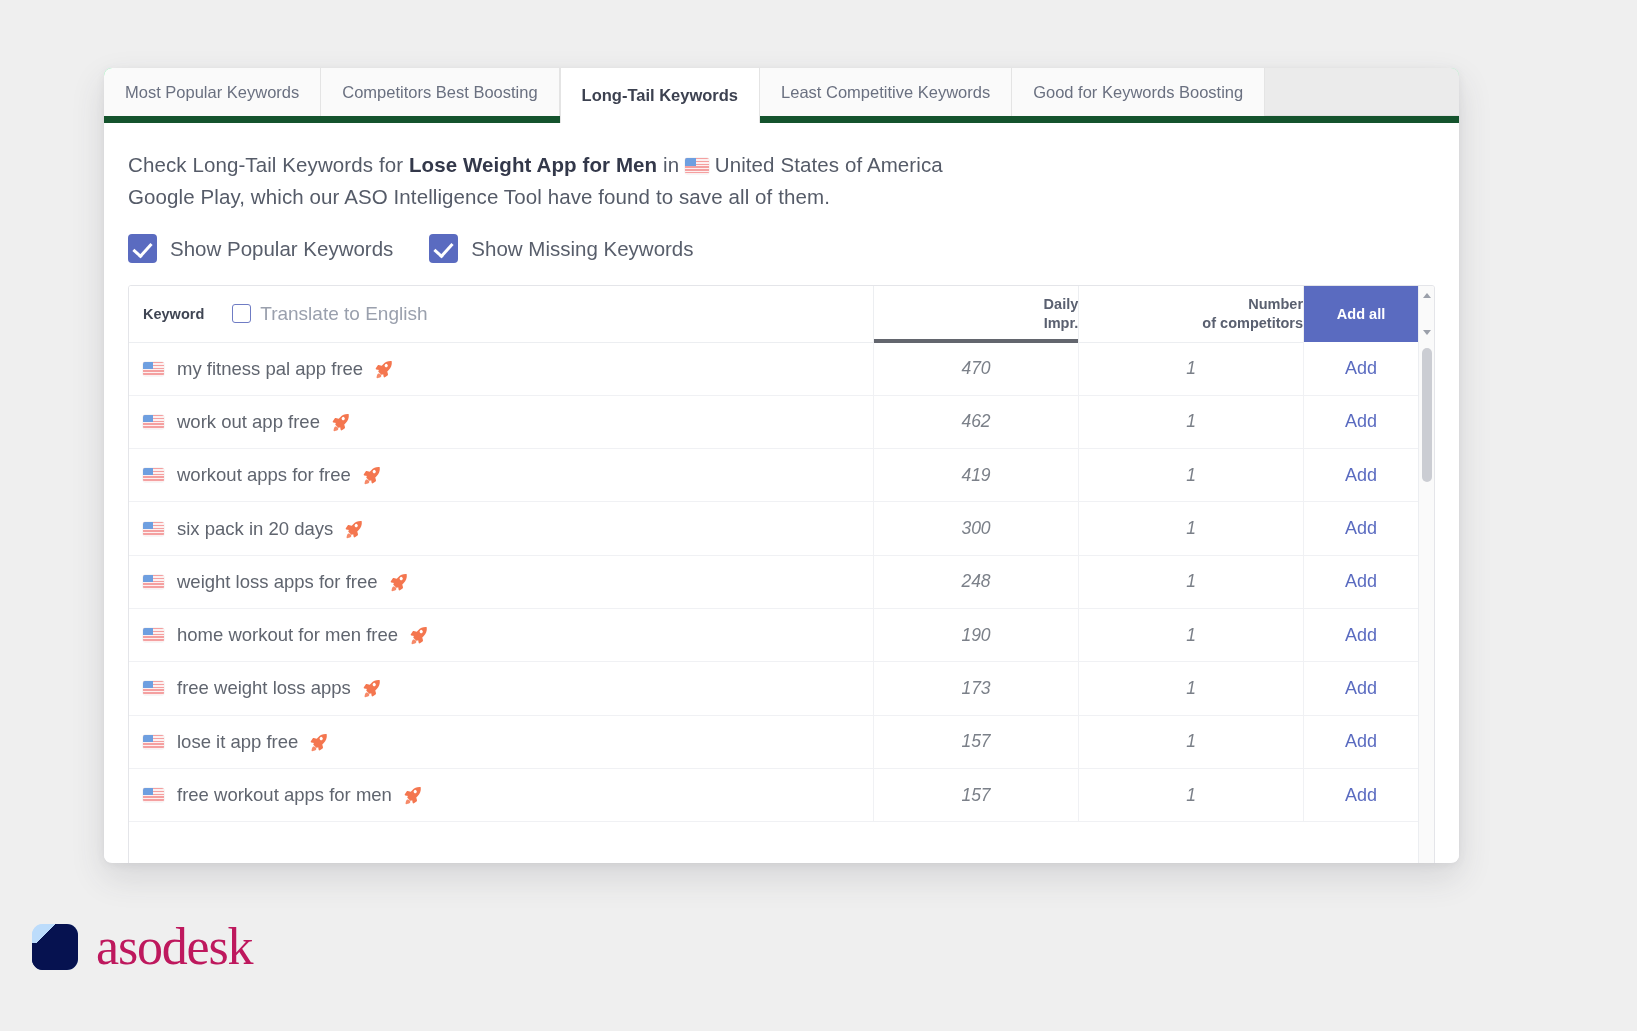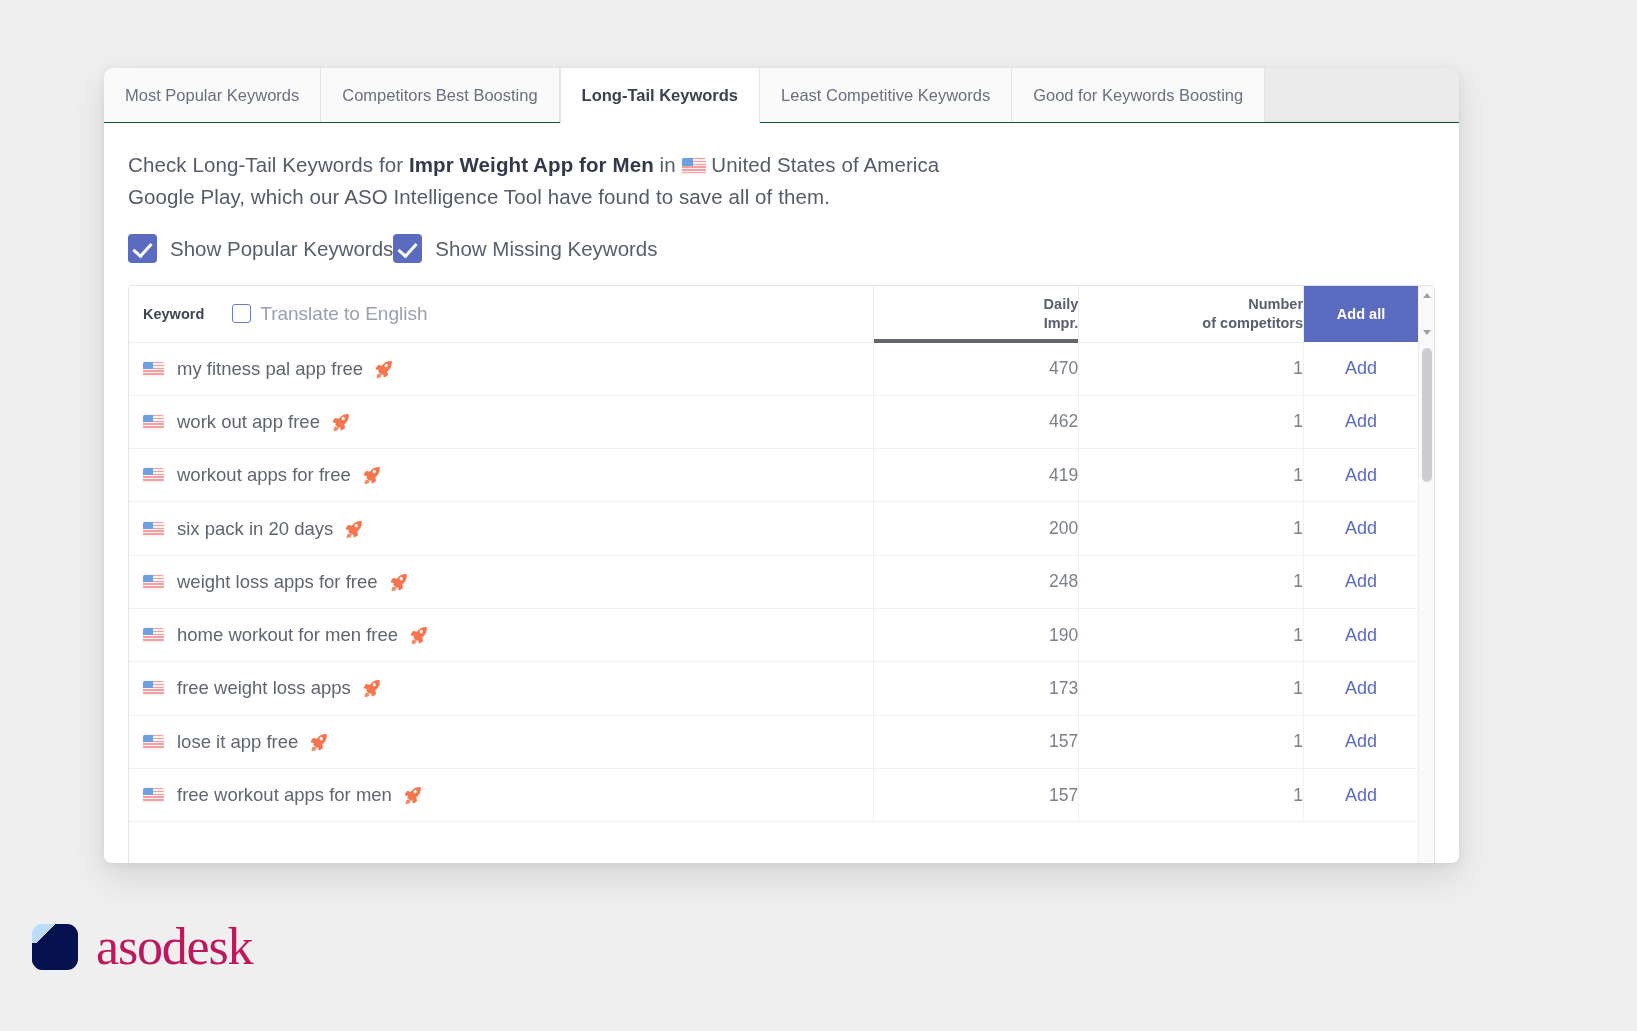--- a/index.html
+++ b/index.html
@@ -34,7 +34,7 @@
     display: flex;
     height: 55px;
     background: #86efac;
-    border-bottom: 1px solid #14532d;
+    border-bottom: 7px solid #14532d;
   }
   .tab {
     display: flex;

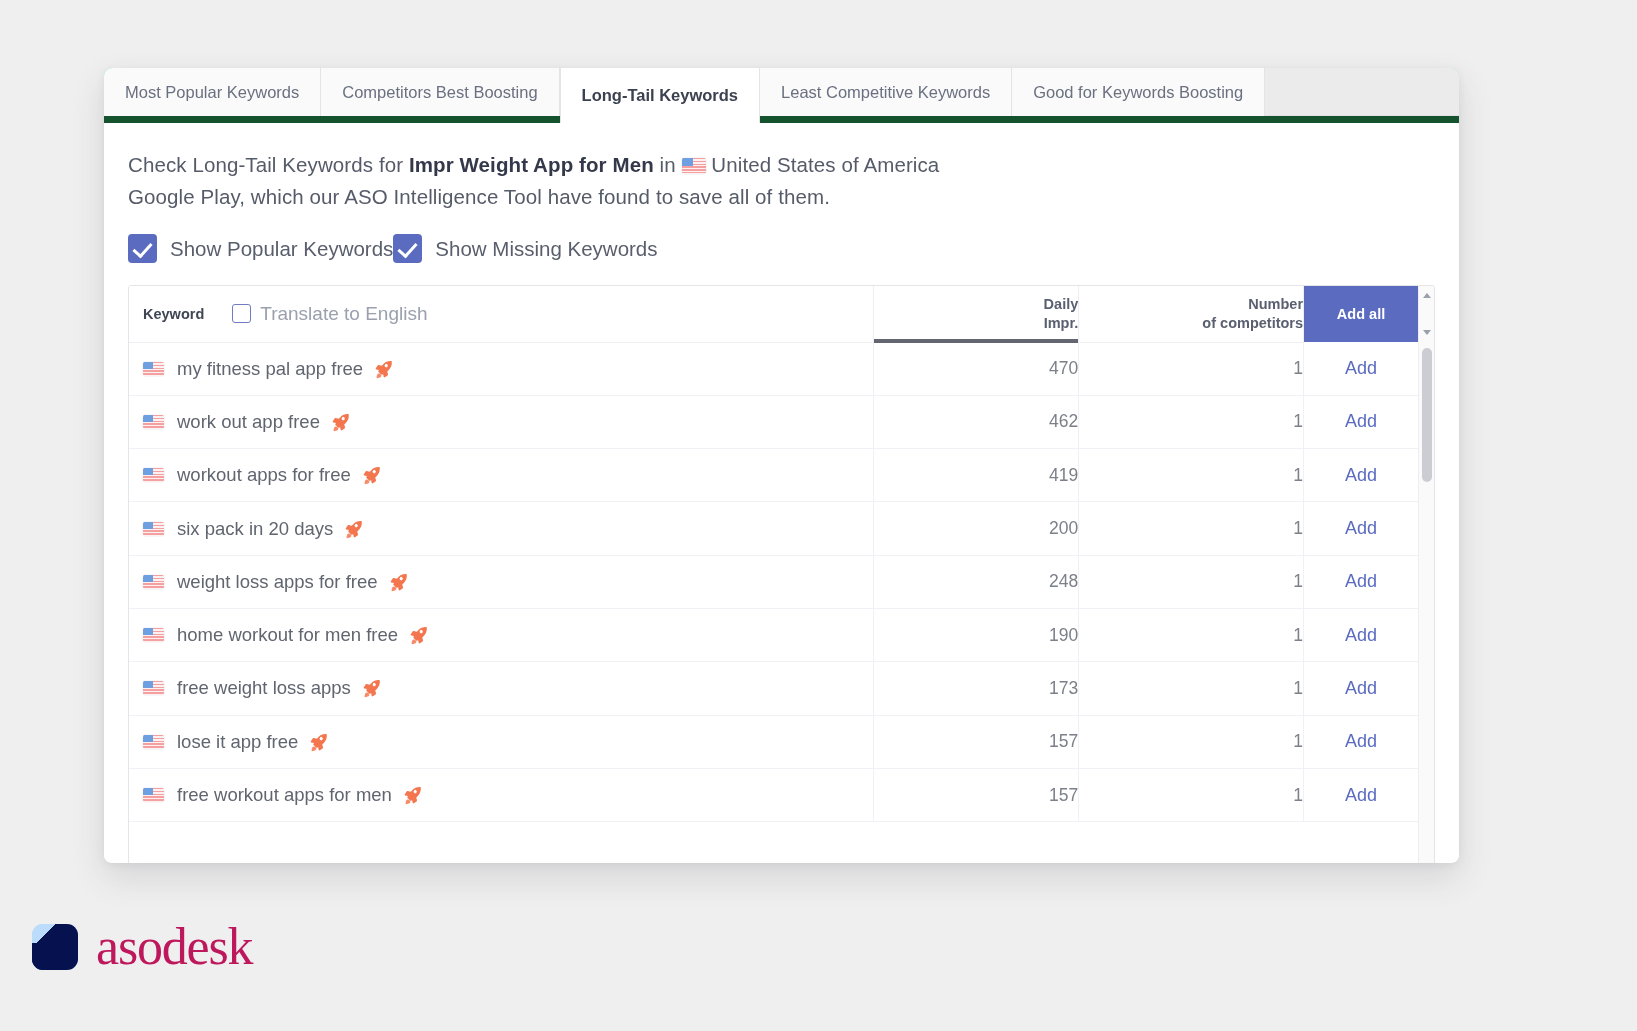--- a/index.html
+++ b/index.html
@@ -328,7 +328,7 @@
   <div id="panel">
 
     <div id="desc">
-      <span>Check Long-Tail Keywords for </span><b>Impr Weight App for Men</b><span> in </span><span class="flag"></span>
+      <span>Check Long-Tail Keywords for </span><b>Lose Weight App for Men</b><span> in </span><span class="flag"></span>
       <span>United States of America</span><br>
       <span>Google Play, which our ASO Intelligence Tool have found to save all of them.</span>
     </div>

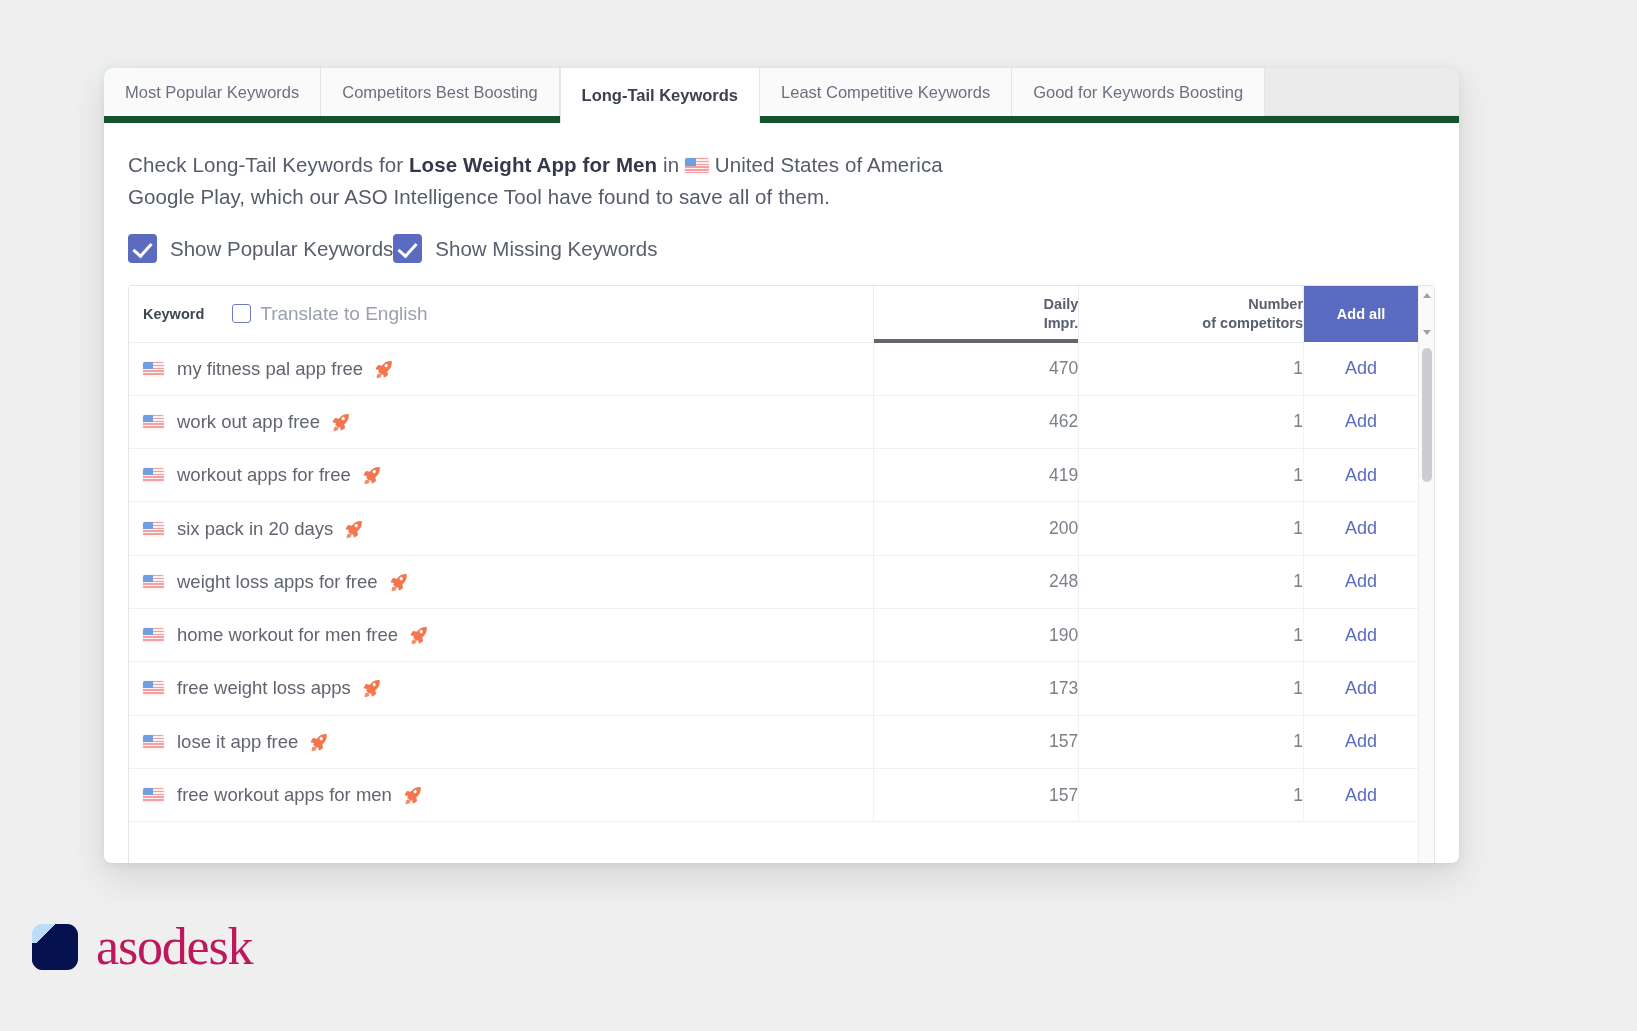--- a/index.html
+++ b/index.html
@@ -113,6 +113,7 @@
     display: flex;
     align-items: center;
     margin-top: 21px;
+    gap: 36px;
   }
   .cbwrap { display: flex; align-items: center; cursor: pointer; }
   .cbox {

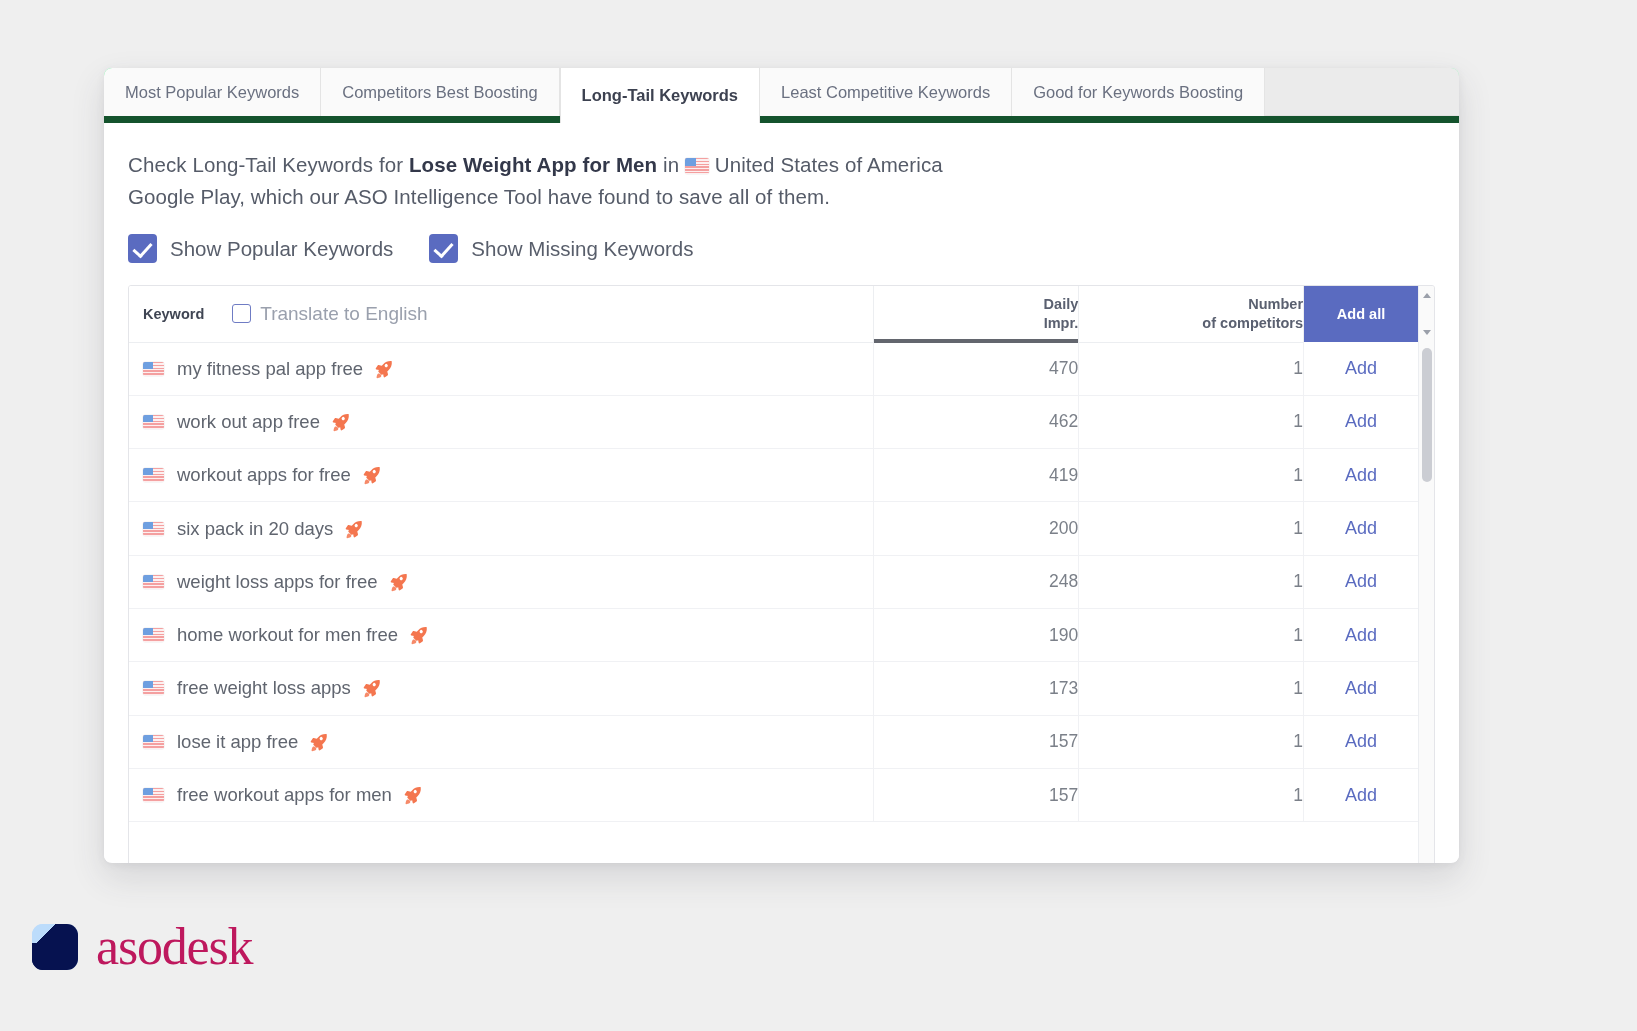--- a/index.html
+++ b/index.html
@@ -216,7 +216,7 @@
     color: #60656f;
     font-size: 18.5px;
   }
-  td.num { text-align: right; }
+  td.num { text-align: center; font-style: italic; }
   td.add {
     text-align: center;
     border-right: none;

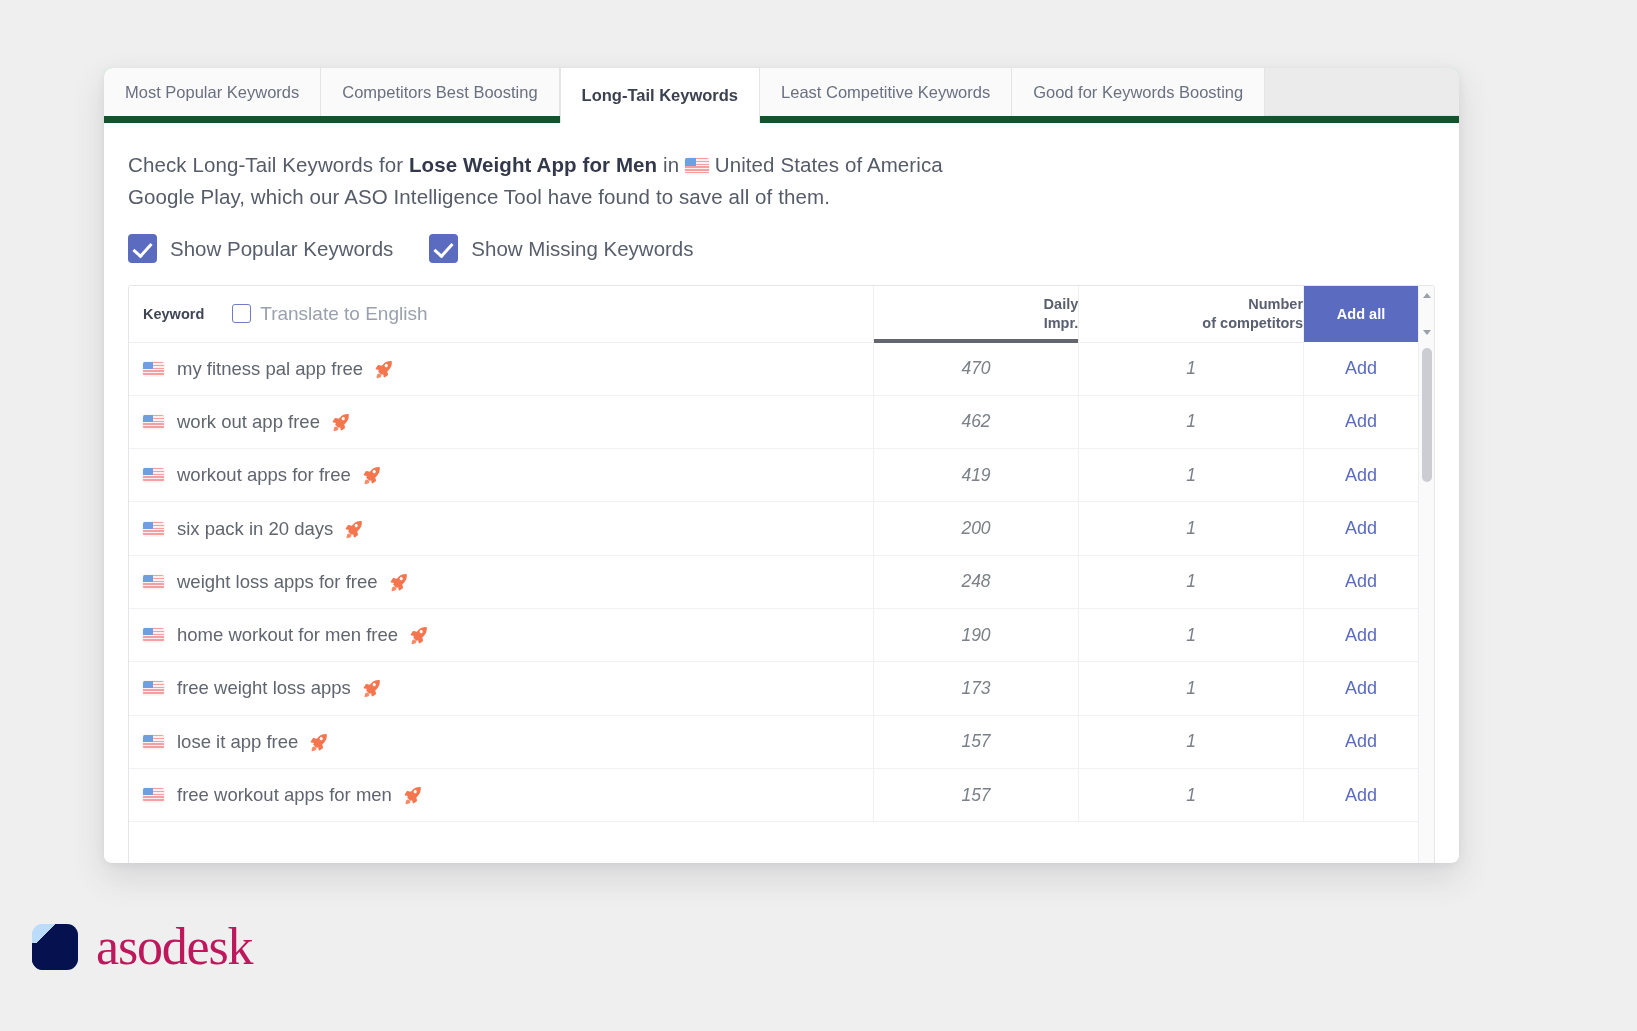--- a/index.html
+++ b/index.html
@@ -439,7 +439,7 @@
                     </span>
                   </span>
                 </td>
-                <td class="num">200</td>
+                <td class="num">300</td>
                 <td class="num">1</td>
                 <td class="add">Add</td>
               </tr>

